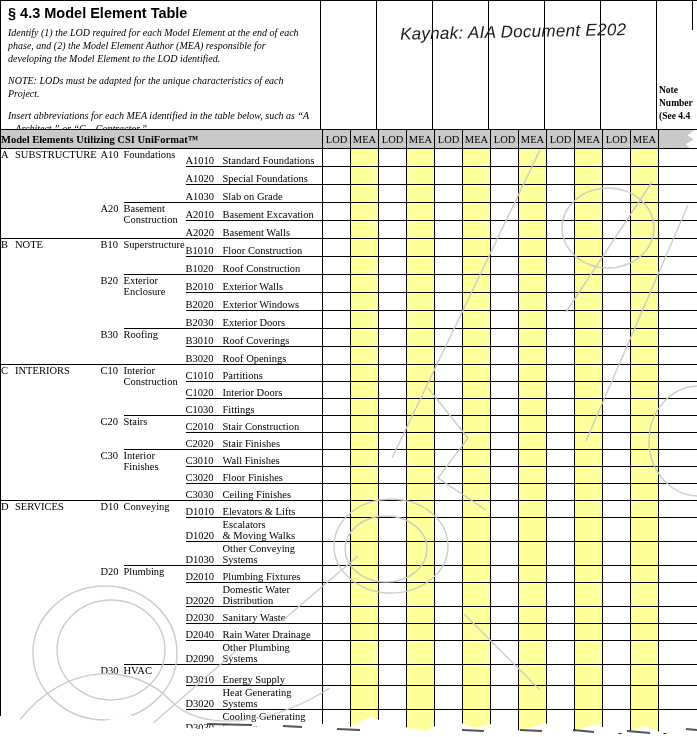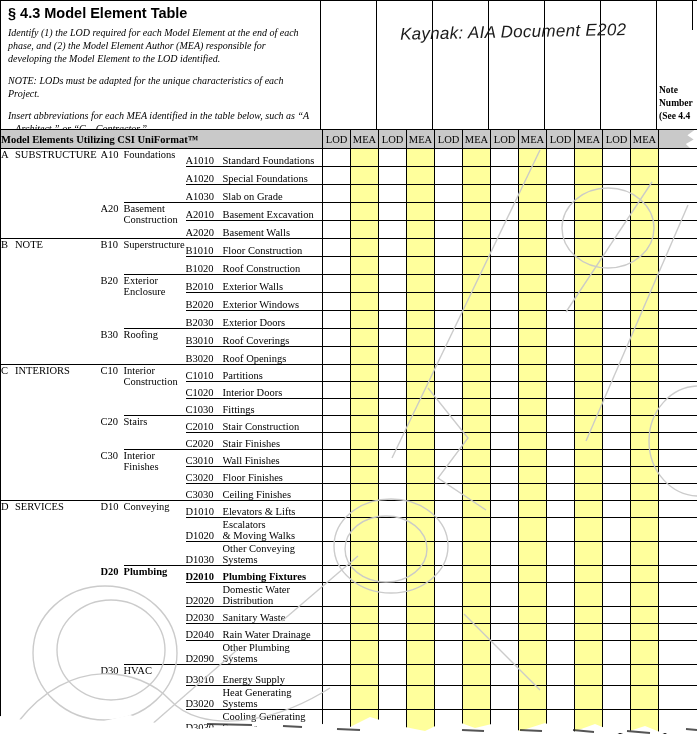--- a/index.html
+++ b/index.html
@@ -546,7 +546,7 @@
           <td class="mea"></td>
           <td class="notecell"></td>
         </tr>
-        <tr style="height: 17px; font-weight: bold;">
+        <tr style="height: 17px;">
           <td class="subcode" rowspan="5">D20</td>
           <td class="subname" rowspan="5">Plumbing</td>
           <td class="ecode">D2010</td>

